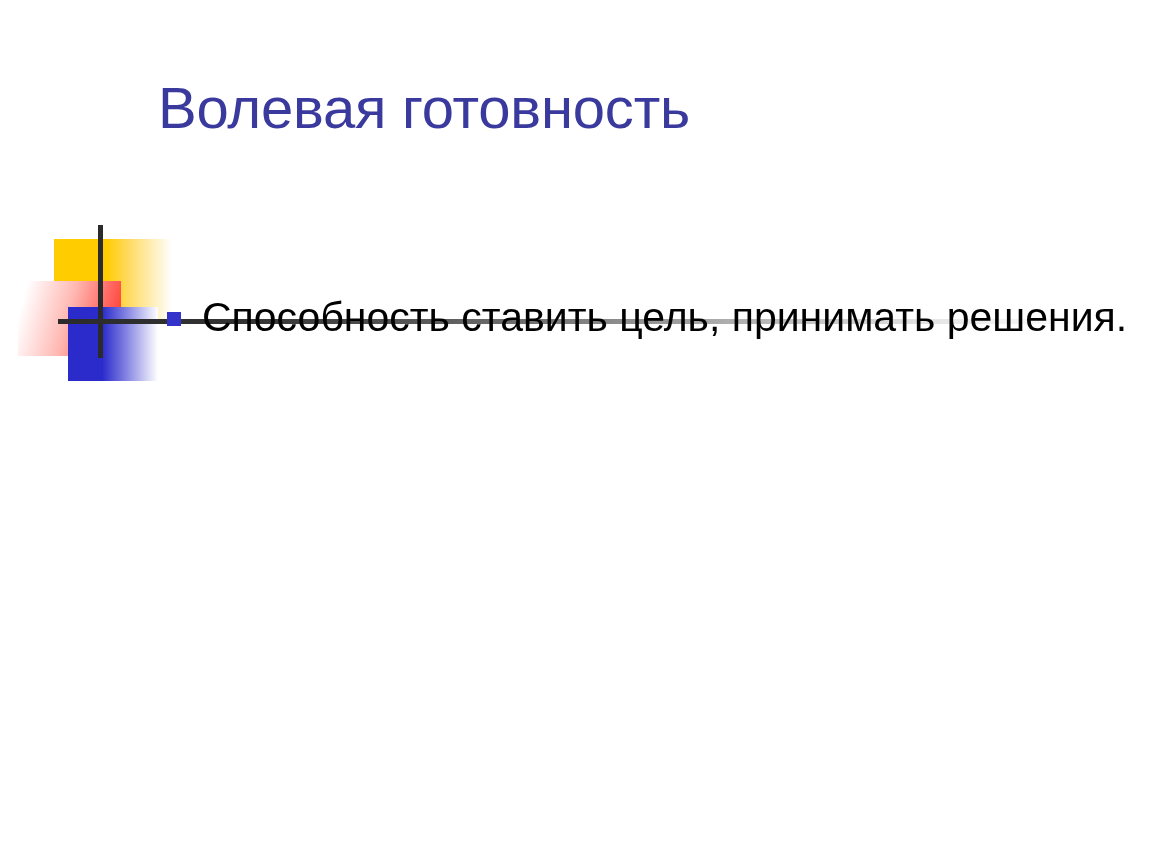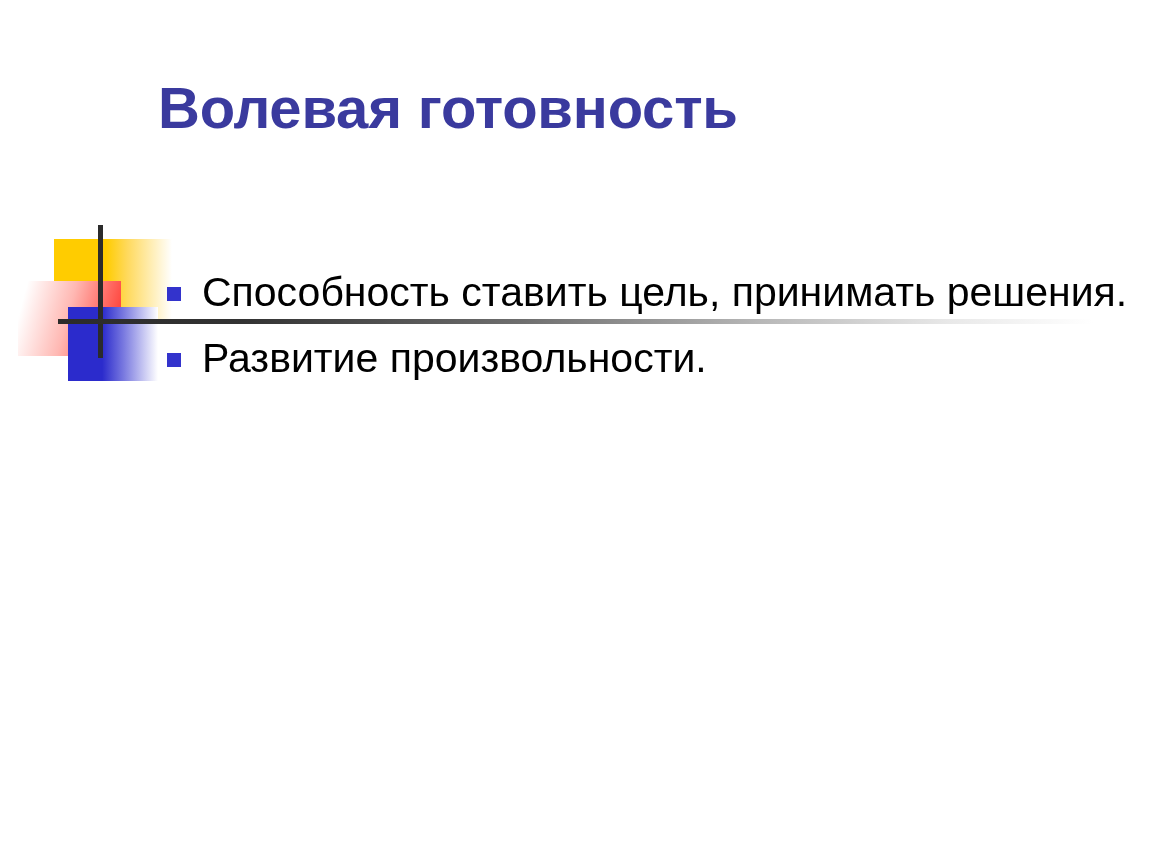--- a/index.html
+++ b/index.html
@@ -26,7 +26,7 @@
     width: 930px;
     font-size: 58px;
     line-height: 1.08;
-    font-weight: 700;
+    font-weight: 400;
     color: #3a3a9e;
     letter-spacing: -0.2px;
     white-space: nowrap;

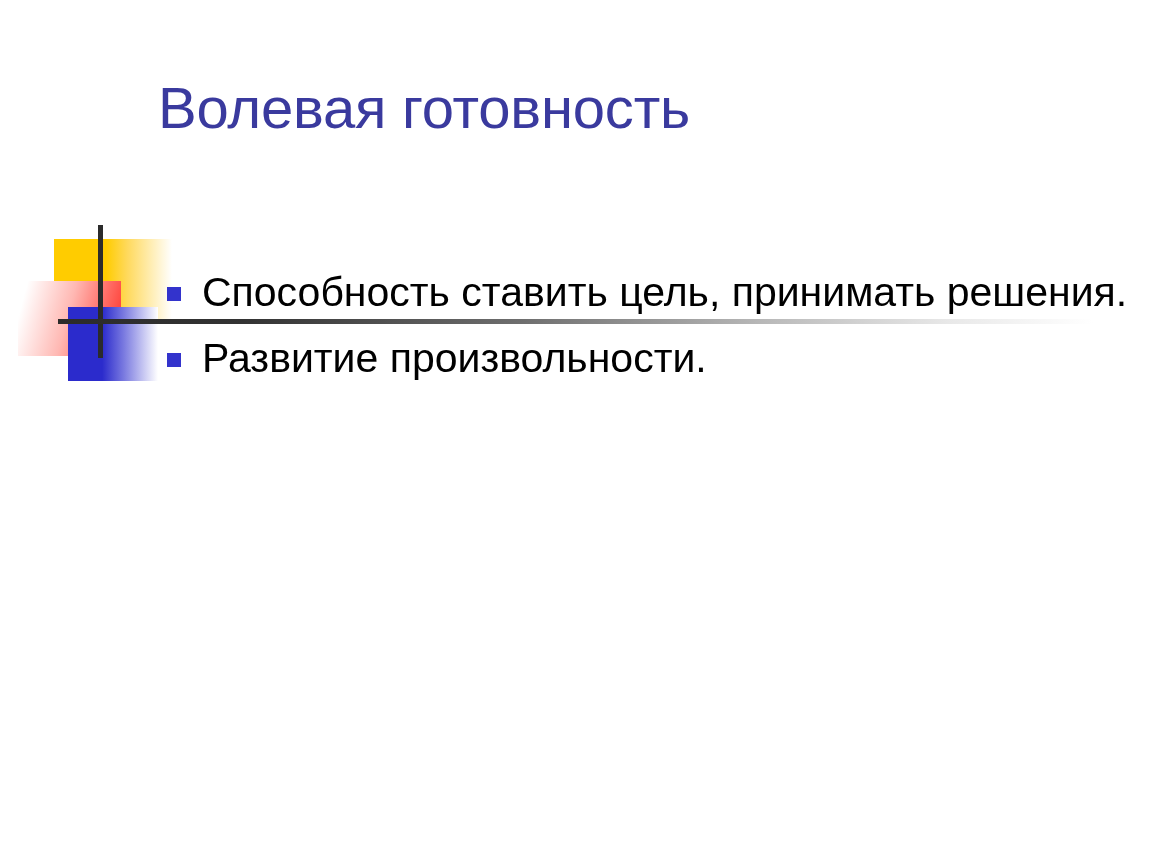--- a/index.html
+++ b/index.html
@@ -108,6 +108,7 @@
     font-size: 41px;
     line-height: 1.28;
     color: #000000;
+    margin-top: 25px;
   }
   .bullet-marker {
     position: absolute;

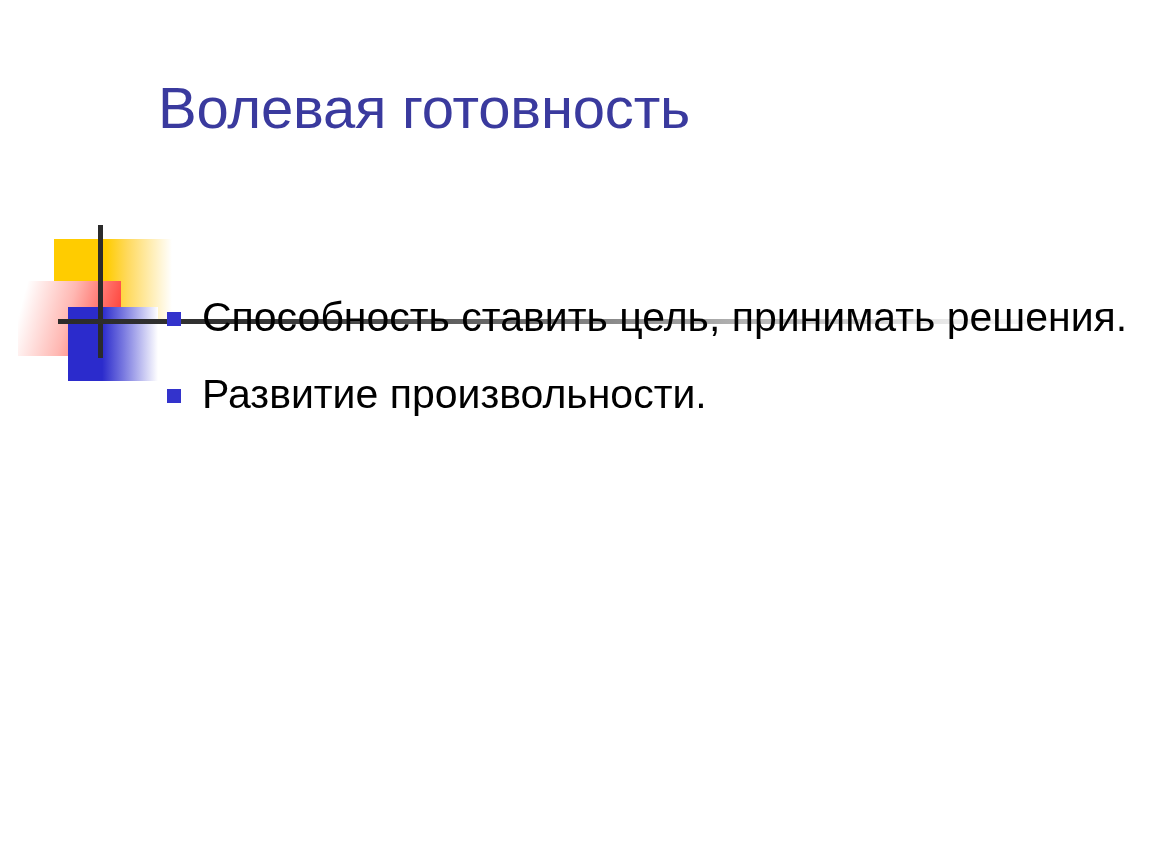--- a/index.html
+++ b/index.html
@@ -142,10 +142,6 @@
       <span class="bullet-marker"></span>
       <span class="bullet-text">Способность ставить цель, принимать решения.</span>
     </li>
-    <li class="bullet-item">
-      <span class="bullet-marker"></span>
-      <span class="bullet-text">Развитие произвольности.</span>
-    </li>
   </ul>
 
 </div>

